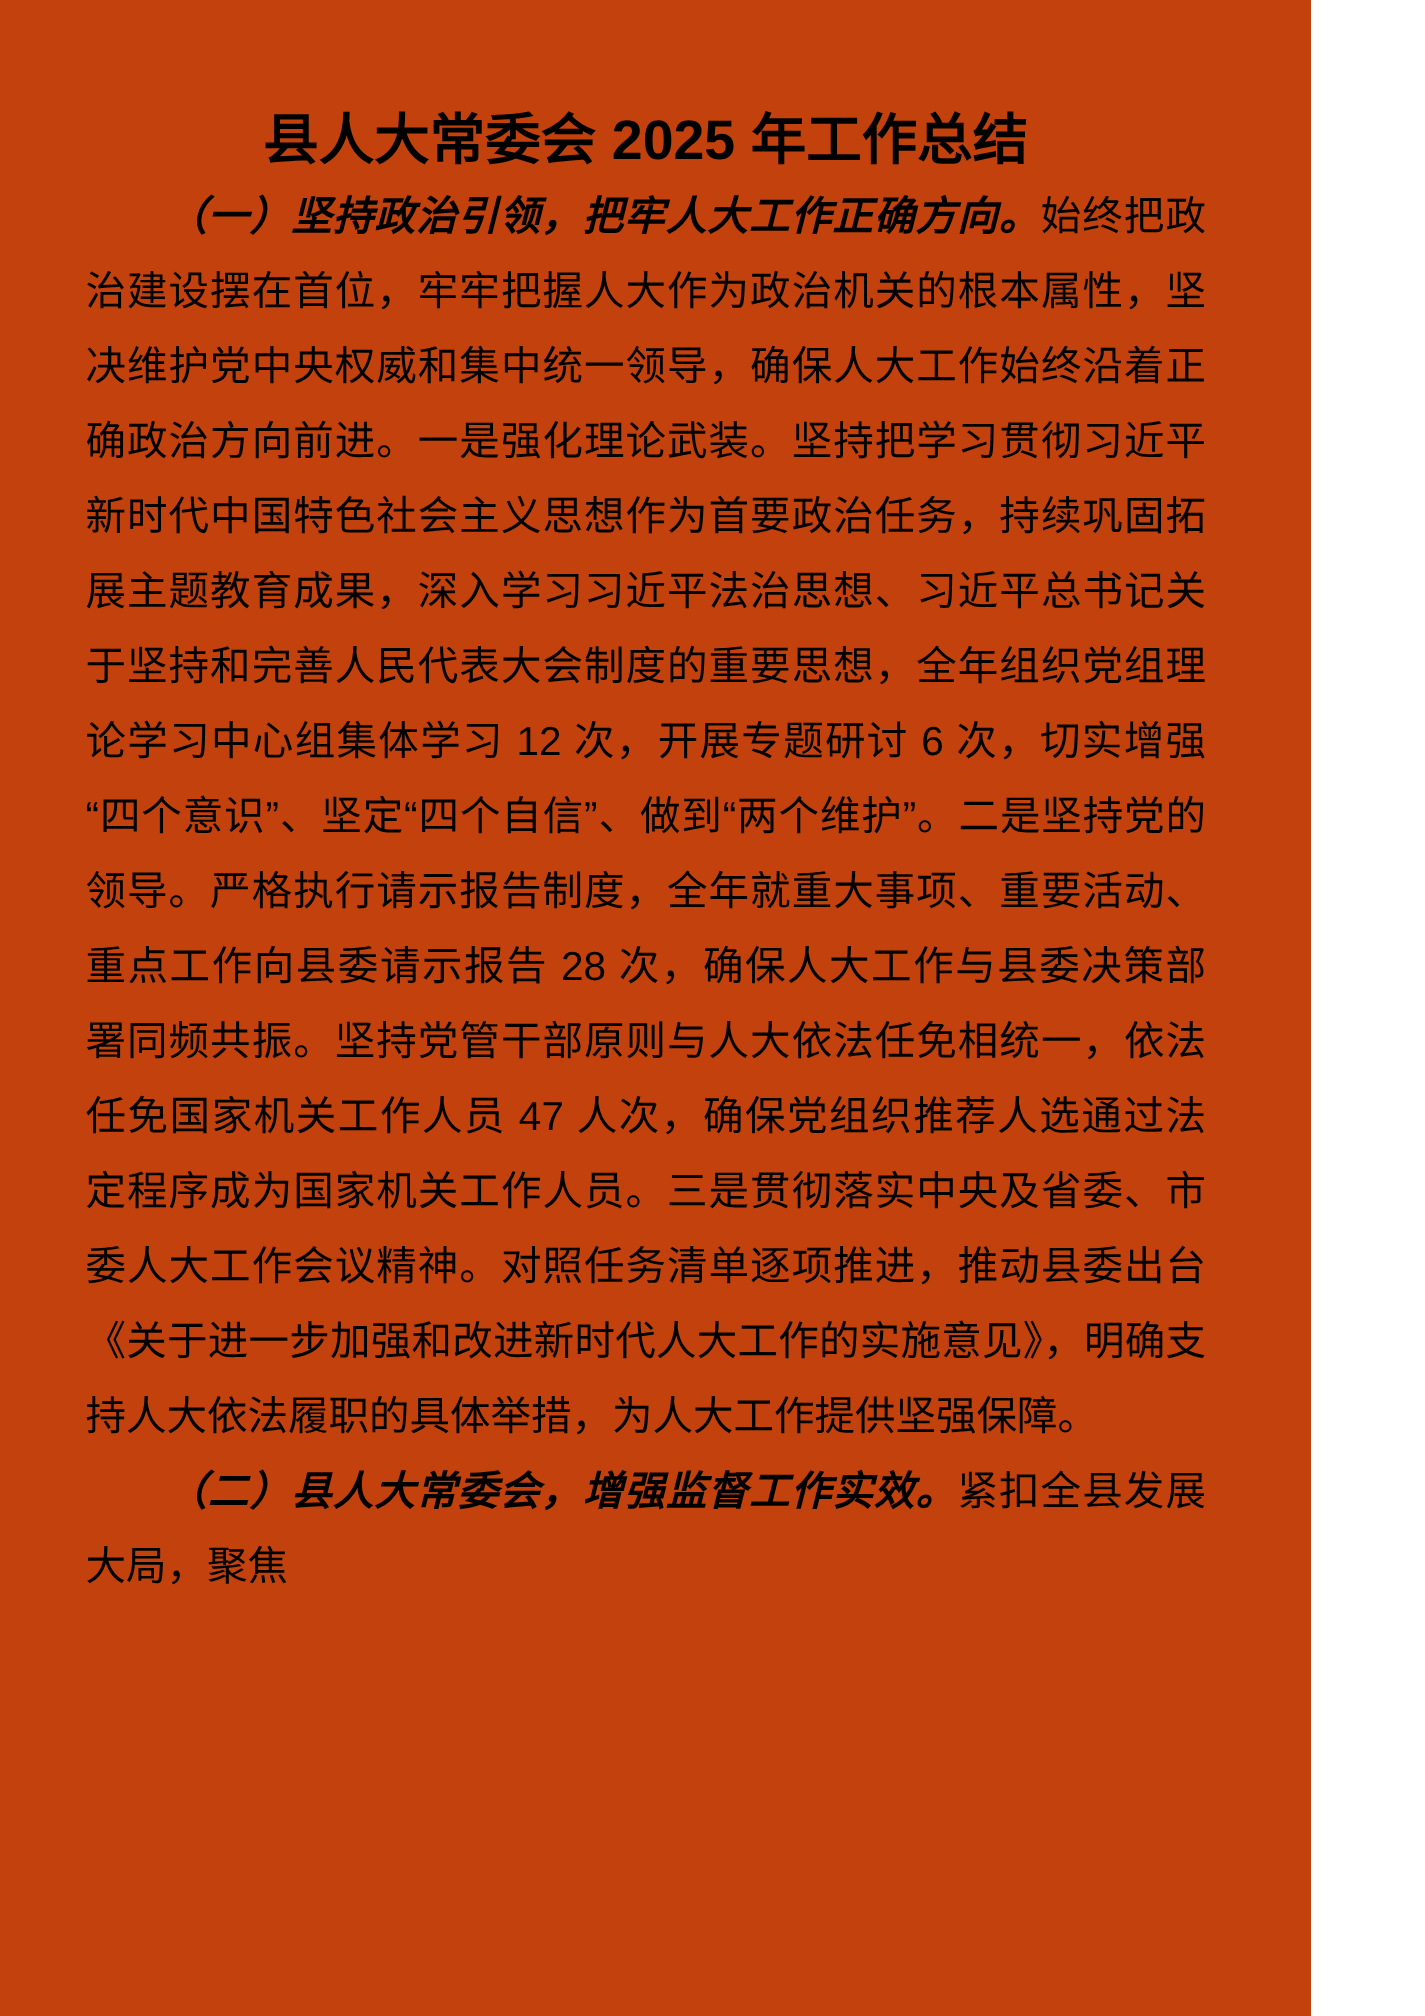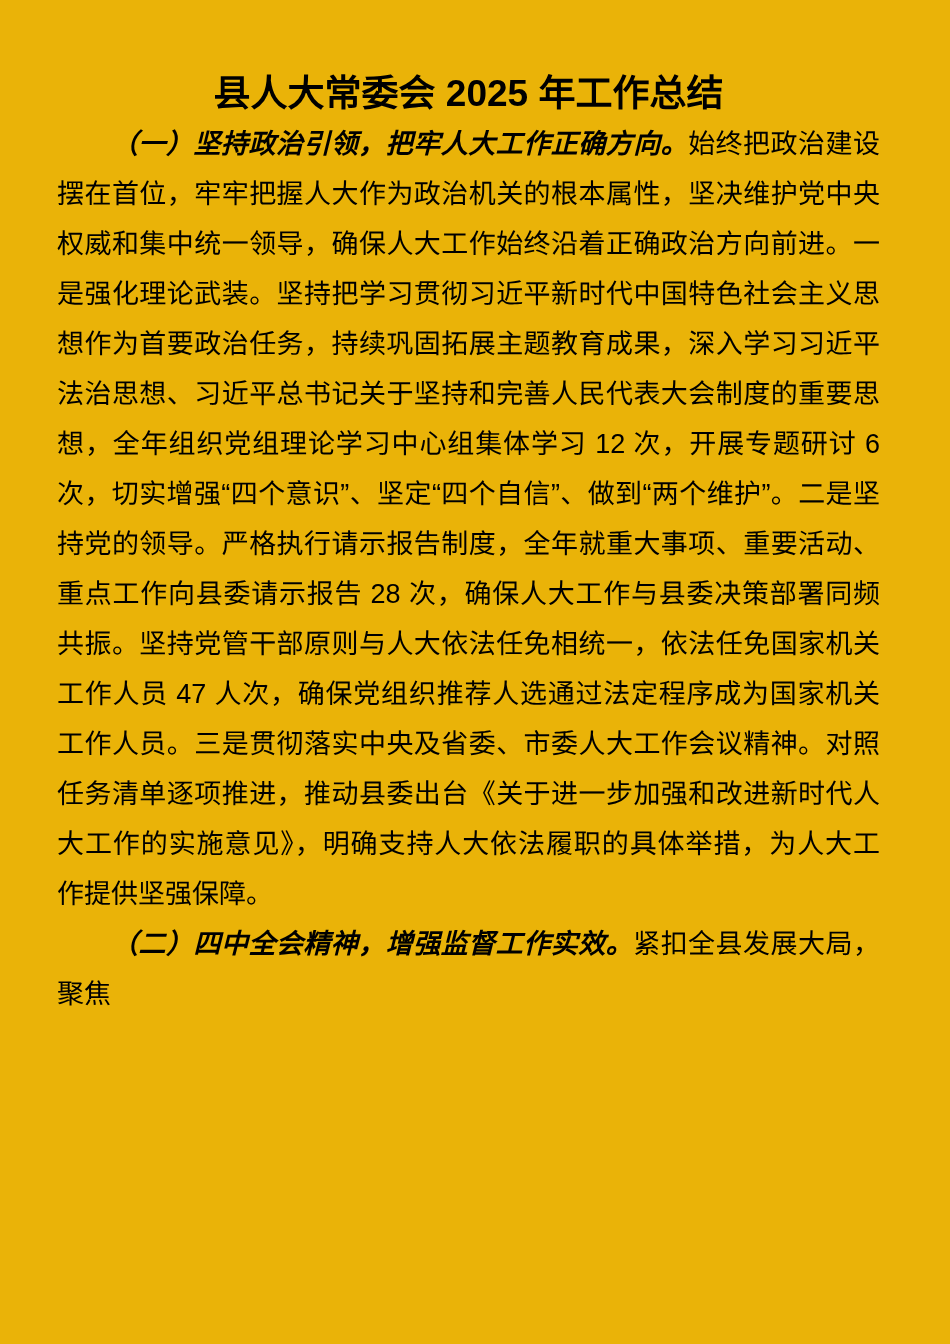--- a/index.html
+++ b/index.html
@@ -15,10 +15,10 @@
   }
   .page {
     box-sizing: border-box;
-    width: 950px;
+    width: 874px;
     height: 1344px;
     padding: 69px 70px 0 57px;
-    background: #eab308;
+    background: #c2410c;
     overflow: hidden;
   }
   .doc-title {

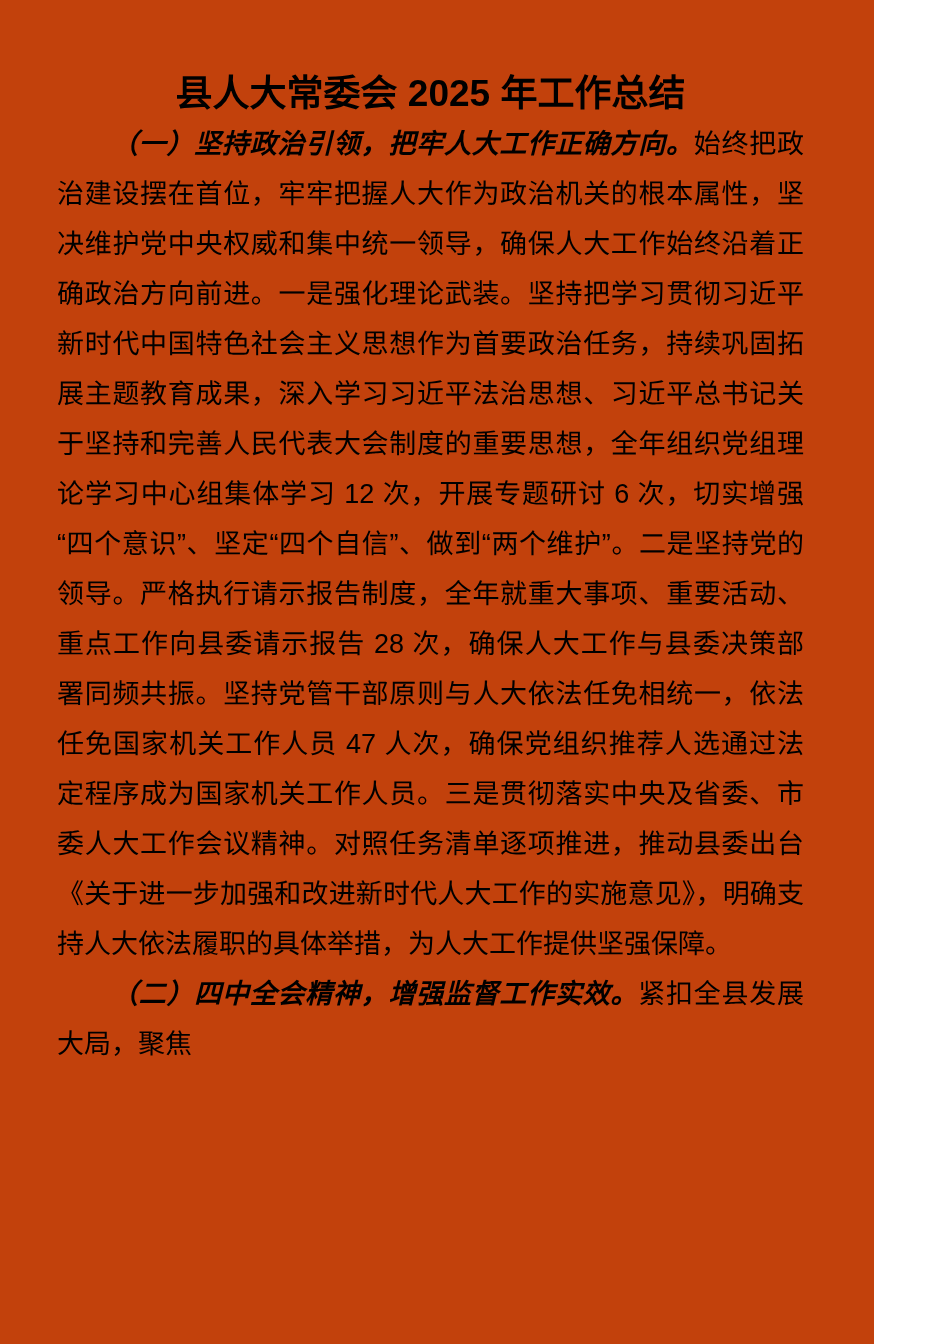--- a/index.html
+++ b/index.html
@@ -56,7 +56,7 @@
   <h1 class="doc-title">县人大常委会 2025 年工作总结</h1>
   <div class="doc-body">
       <div class="para"><span class="seg-bold">（一）坚持政治引领，把牢人大工作正确方向。</span><span class="seg-regular">始终把政治建设摆在首位，牢牢把握人大作为政治机关的根本属性，坚决维护党中央权威和集中统一领导，确保人大工作始终沿着正确政治方向前进。一是强化理论武装。坚持把学习贯彻习近平新时代中国特色社会主义思想作为首要政治任务，持续巩固拓展主题教育成果，深入学习习近平法治思想、习近平总书记关于坚持和完善人民代表大会制度的重要思想，全年组织党组理论学习中心组集体学习 12 次，开展专题研讨 6 次，切实增强“四个意识”、坚定“四个自信”、做到“两个维护”。二是坚持党的领导。严格执行请示报告制度，全年就重大事项、重要活动、重点工作向县委请示报告 28 次，确保人大工作与县委决策部署同频共振。坚持党管干部原则与人大依法任免相统一，依法任免国家机关工作人员 47 人次，确保党组织推荐人选通过法定程序成为国家机关工作人员。三是贯彻落实中央及省委、市委人大工作会议精神。对照任务清单逐项推进，推动县委出台《关于进一步加强和改进新时代人大工作的实施意见》，明确支持人大依法履职的具体举措，为人大工作提供坚强保障。</span></div>
-      <div class="para"><span class="seg-bold">（二）四中全会精神，增强监督工作实效。</span><span class="seg-regular">紧扣全县发展大局，聚焦</span></div>
+      <div class="para"><span class="seg-bold">（二）县人大常委会，增强监督工作实效。</span><span class="seg-regular">紧扣全县发展大局，聚焦</span></div>
     </div>
 </div>
 

